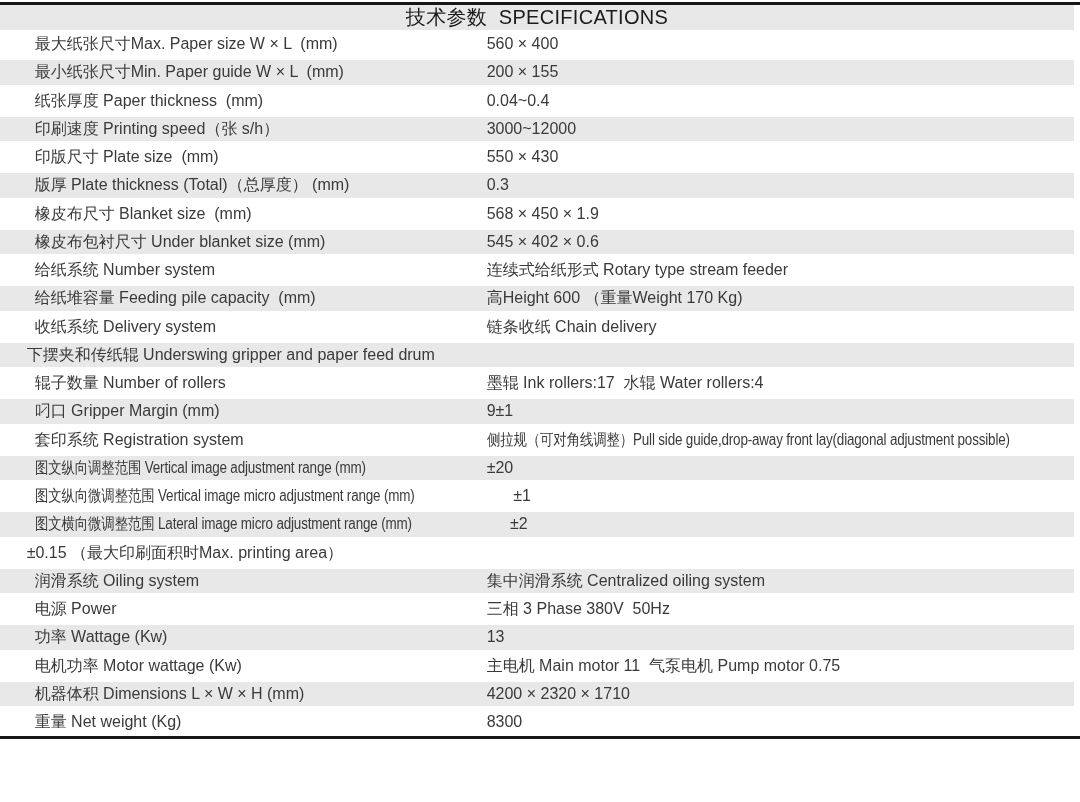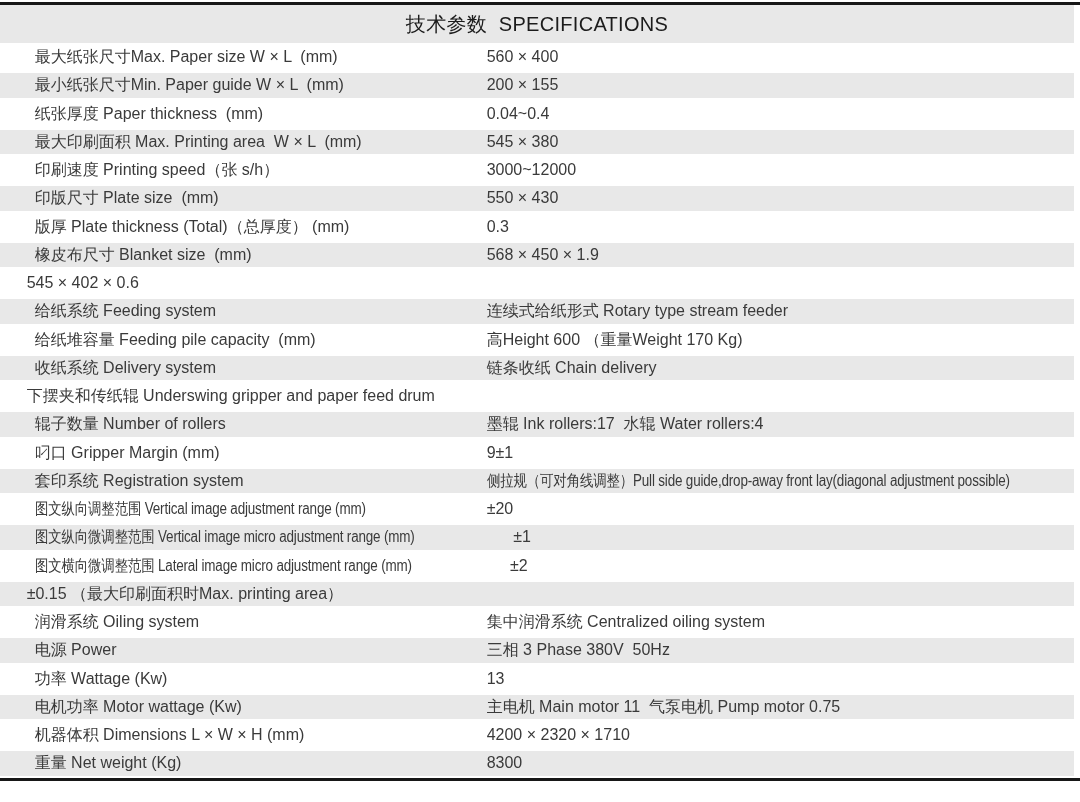--- a/index.html
+++ b/index.html
@@ -22,7 +22,7 @@
   }
   .rule.top { margin-top: 2px; }
   .title-row {
-    height: 38px;
+    height: 25px;
     margin-right: 6px;
     background: #e8e8e8;
     display: flex;

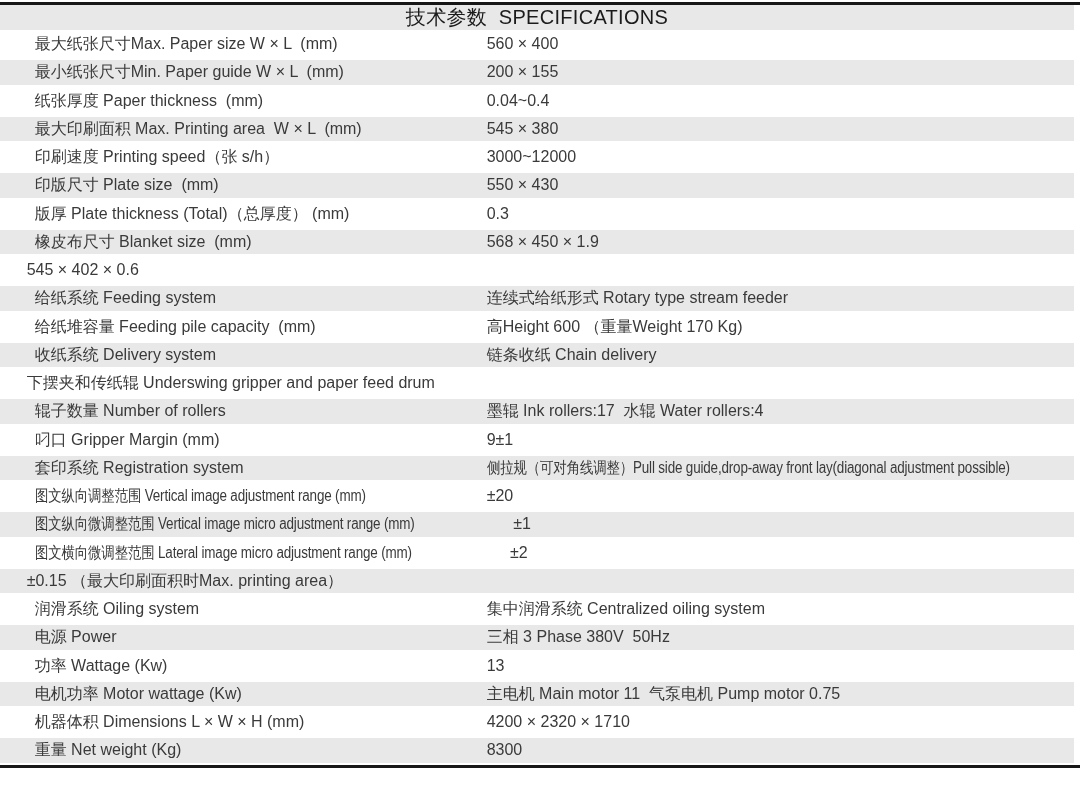--- a/index.html
+++ b/index.html
@@ -105,14 +105,6 @@
     </div>
   </div>
 
-  <div class="row">
-    <div class="cell label">
-      <span class="txt">最大印刷面积 Max. Printing area  W × L  (mm)</span>
-    </div>
-    <div class="cell value">
-      <span class="txt">545 × 380</span>
-    </div>
-  </div>
 
   <div class="row">
     <div class="cell label">

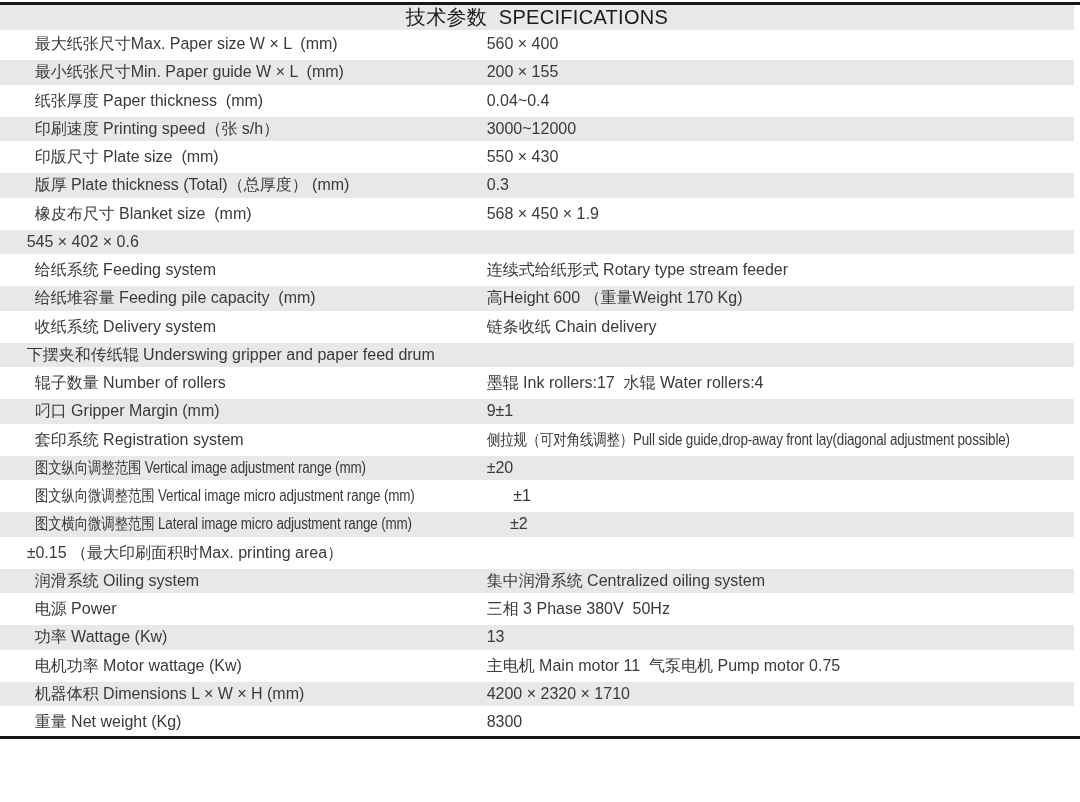--- a/index.html
+++ b/index.html
@@ -143,6 +143,9 @@
   </div>
 
   <div class="row">
+    <div class="cell label">
+      <span class="txt">橡皮布包衬尺寸 Under blanket size (mm)</span>
+    </div>
     <div class="cell value">
       <span class="txt">545 × 402 × 0.6</span>
     </div>

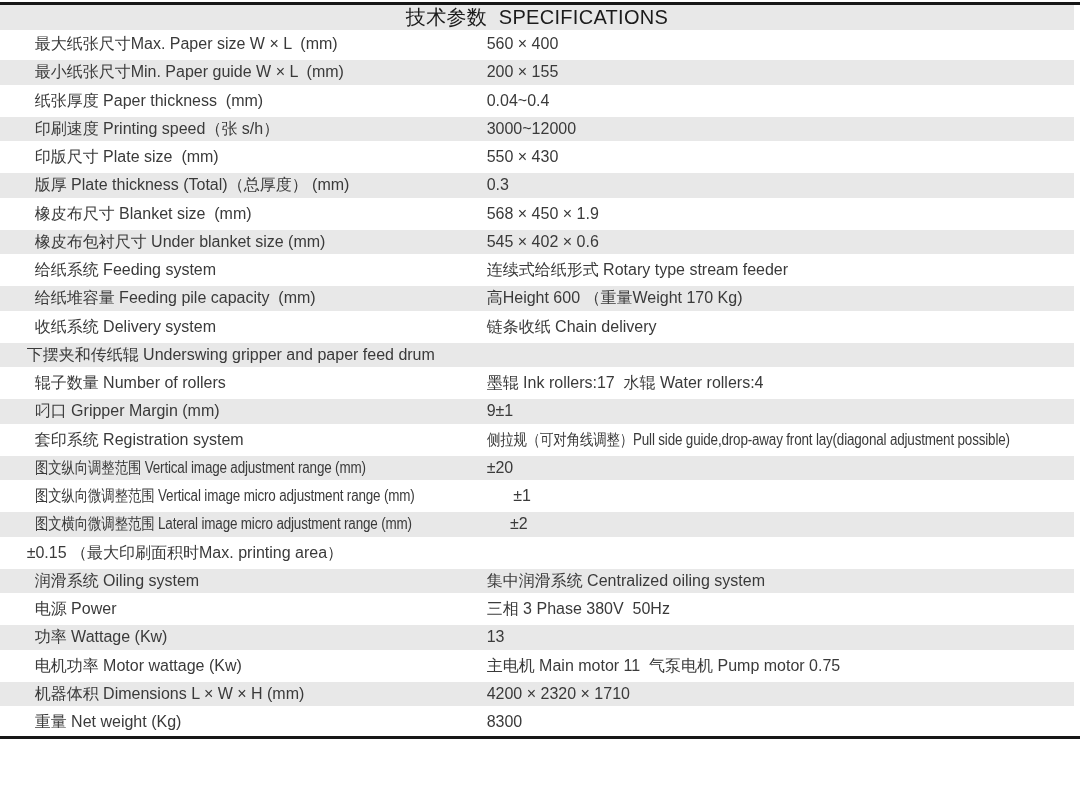--- a/index.html
+++ b/index.html
@@ -153,7 +153,7 @@
 
   <div class="row">
     <div class="cell label">
-      <span class="txt">给纸系统 Feeding system</span>
+      <span class="txt">给纸系统 Number system</span>
     </div>
     <div class="cell value">
       <span class="txt">连续式给纸形式 Rotary type stream feeder</span>

